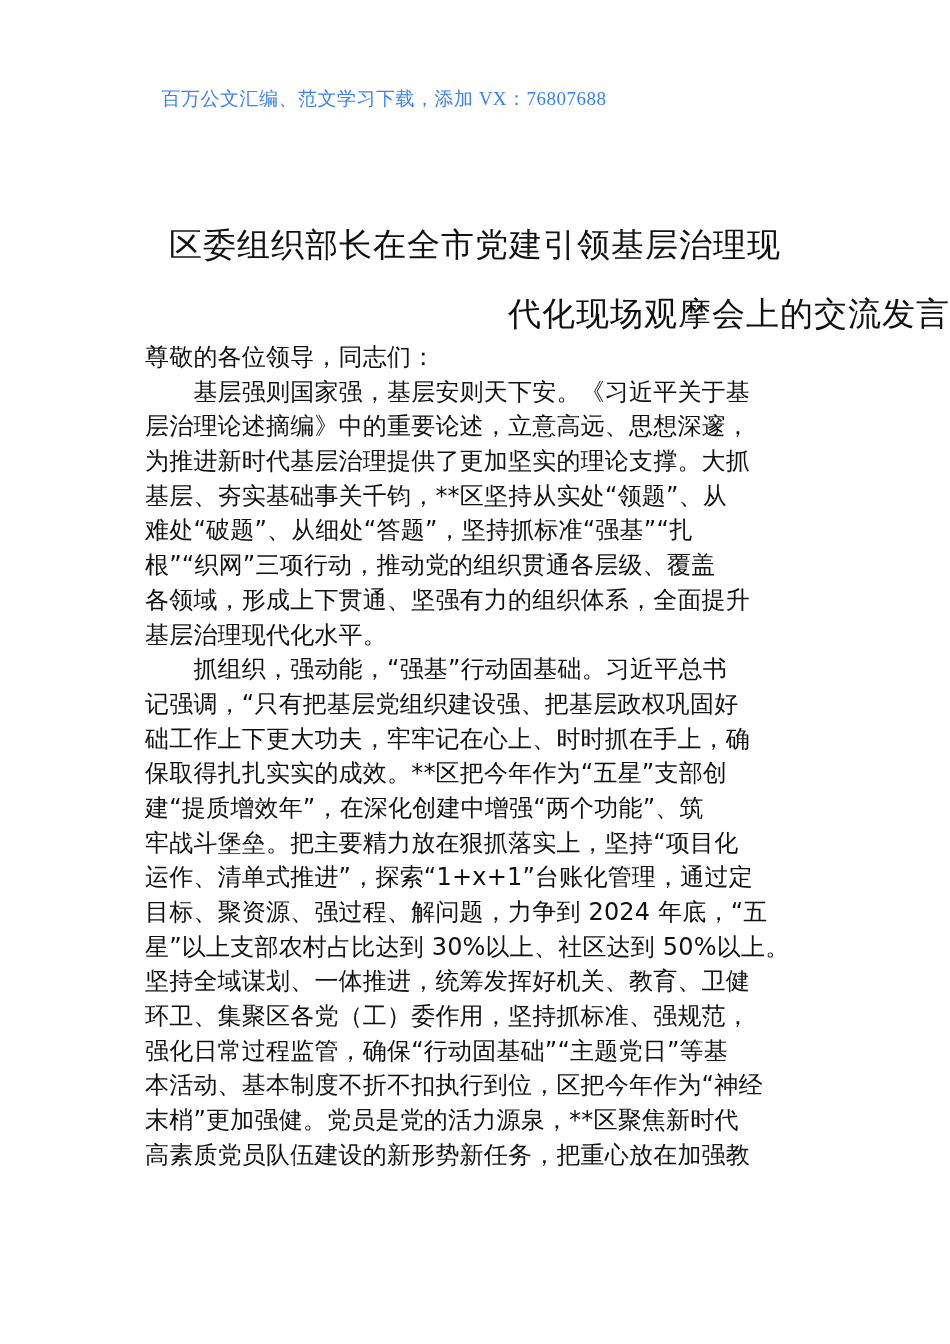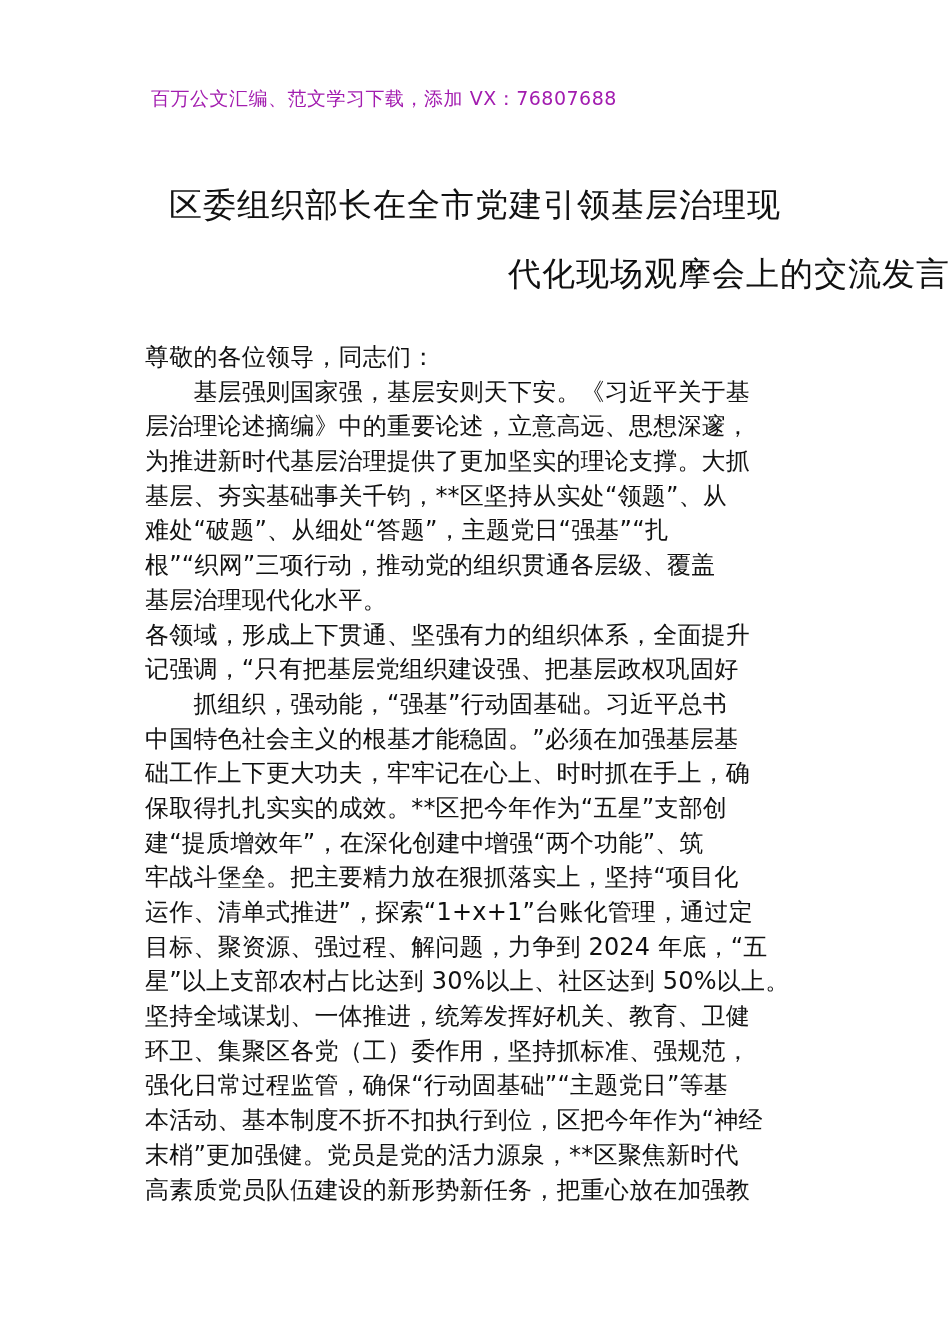--- a/index.html
+++ b/index.html
@@ -6,7 +6,7 @@
   body { width: 950px; height: 1344px; position: relative; overflow: hidden;
          font-family: "DejaVu Sans", "Liberation Sans", sans-serif; color: #111; }
   .watermark { position: absolute; top: 86px; left: 0; width: 768px; text-align: center;
-               font-size: 19px; color: #a21caf; letter-spacing: 0.5px; }
+               font-size: 19px; color: #3b82f6; letter-spacing: 0.5px; font-family: Liberation Serif, serif; }
   .title { position: absolute; left: 0; width: 950px; text-align: center;
            font-size: 33px; color: #111; letter-spacing: 1px; }
   .t1 { top: 183px; }

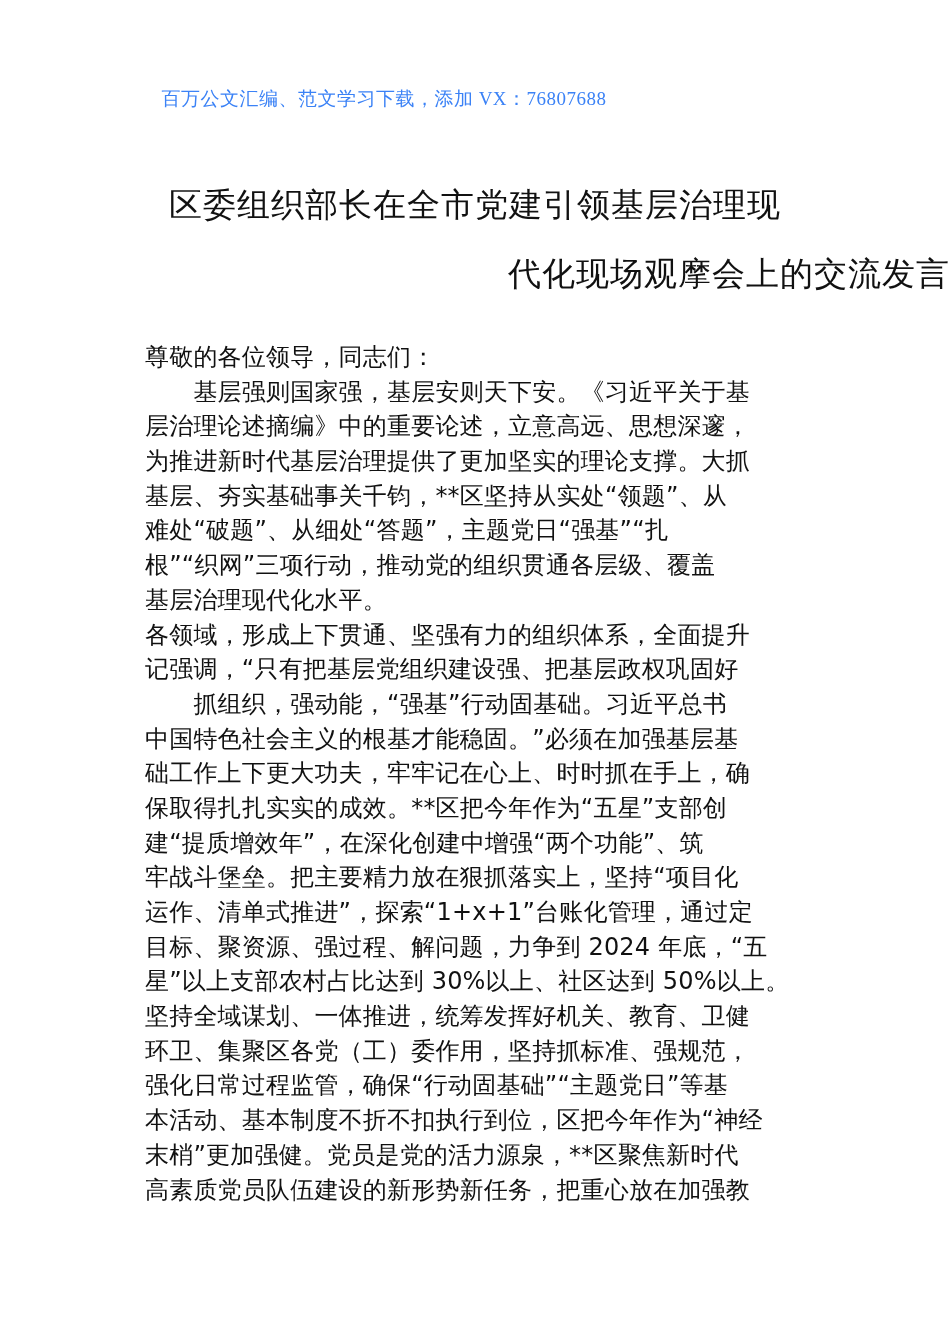--- a/index.html
+++ b/index.html
@@ -8,7 +8,7 @@
   .watermark { position: absolute; top: 86px; left: 0; width: 768px; text-align: center;
                font-size: 19px; color: #3b82f6; letter-spacing: 0.5px; font-family: Liberation Serif, serif; }
   .title { position: absolute; left: 0; width: 950px; text-align: center;
-           font-size: 33px; color: #111; letter-spacing: 1px; }
+           font-size: 33px; color: #111; letter-spacing: 1px; margin-top: 40px; }
   .t1 { top: 183px; }
   .t2 { top: 252px; text-align: right; }
   .body { position: absolute; top: 340px; left: 145px; width: 675px; }

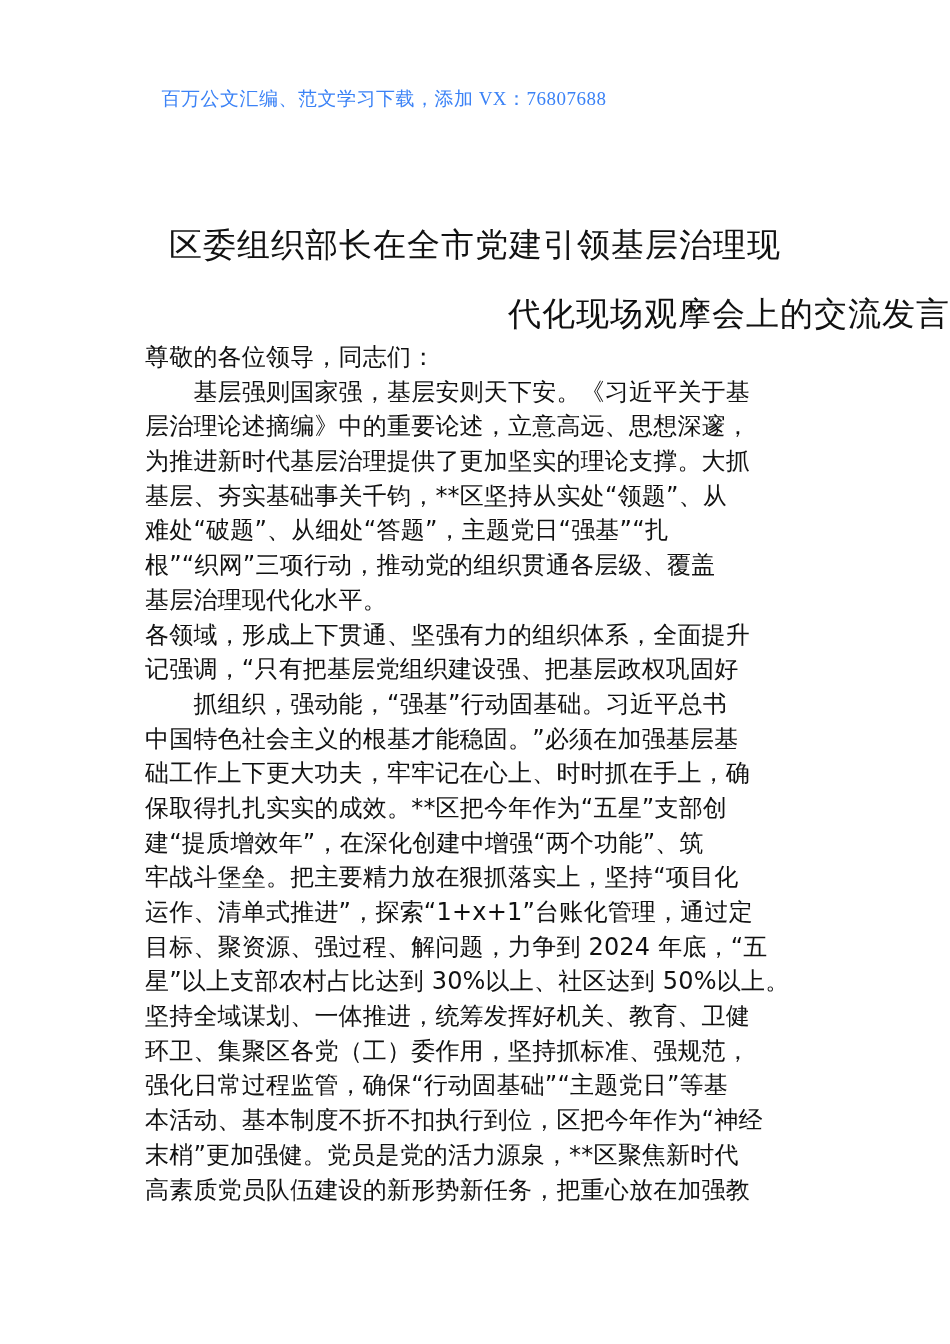--- a/index.html
+++ b/index.html
@@ -28,7 +28,7 @@
   <div class="line">层治理论述摘编》中的重要论述，立意高远、思想深邃，</div>
   <div class="line">为推进新时代基层治理提供了更加坚实的理论支撑。大抓</div>
   <div class="line">基层、夯实基础事关千钧，**区坚持从实处“领题”、从</div>
-  <div class="line">难处“破题”、从细处“答题”，主题党日“强基”“扎</div>
+  <div class="line">难处“破题”、从细处“答题”，坚持抓标准“强基”“扎</div>
   <div class="line">根”“织网”三项行动，推动党的组织贯通各层级、覆盖</div>
   <div class="line">基层治理现代化水平。</div>
   <div class="line">各领域，形成上下贯通、坚强有力的组织体系，全面提升</div>

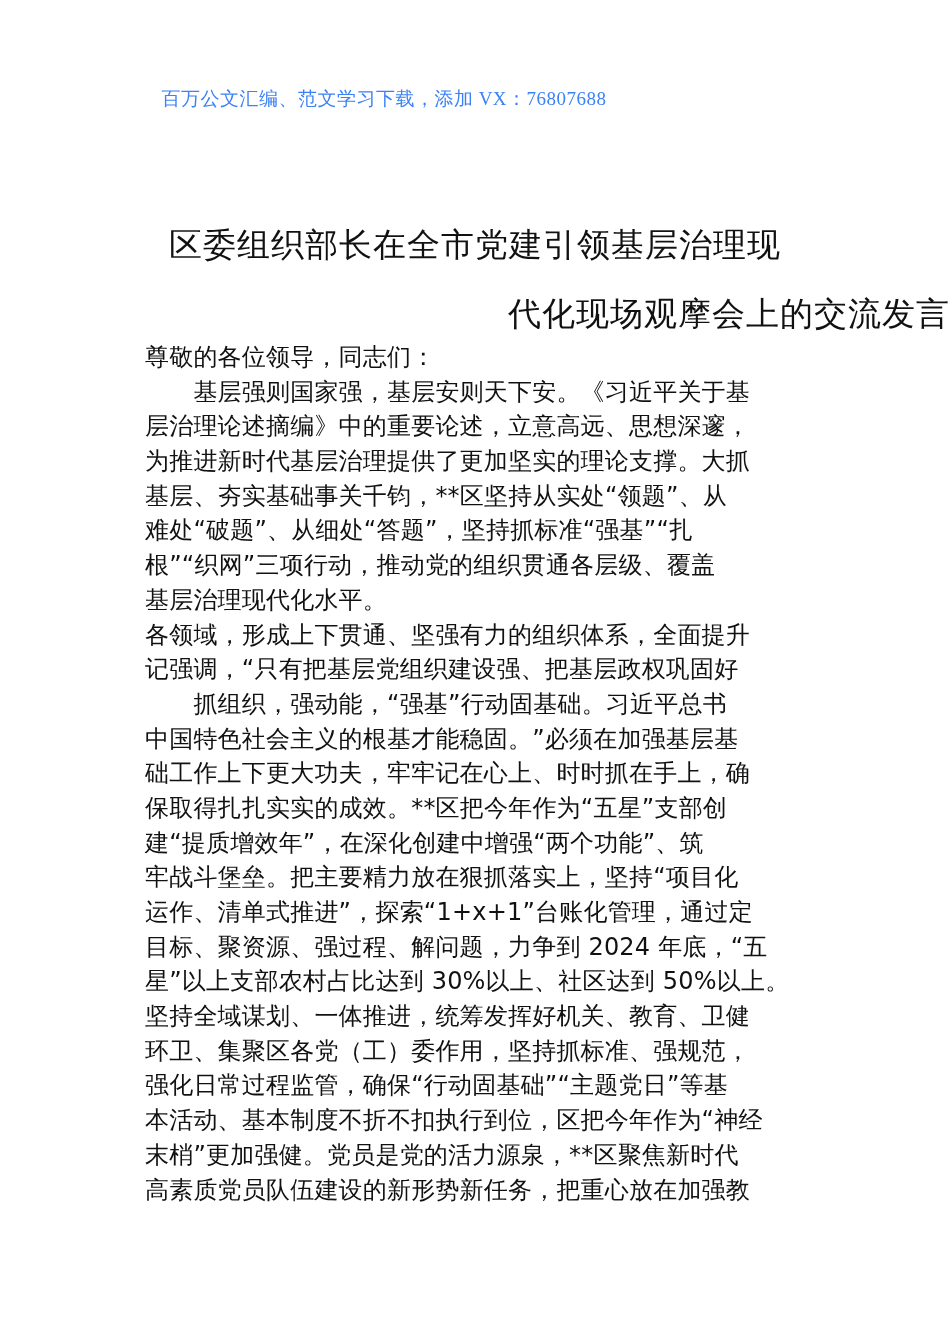--- a/index.html
+++ b/index.html
@@ -30,8 +30,8 @@
   <div class="line">基层、夯实基础事关千钧，**区坚持从实处“领题”、从</div>
   <div class="line">难处“破题”、从细处“答题”，坚持抓标准“强基”“扎</div>
   <div class="line">根”“织网”三项行动，推动党的组织贯通各层级、覆盖</div>
+  <div class="line">各领域，形成上下贯通、坚强有力的组织体系，全面提升</div>
   <div class="line">基层治理现代化水平。</div>
-  <div class="line">各领域，形成上下贯通、坚强有力的组织体系，全面提升</div>
   <div class="line">记强调，“只有把基层党组织建设强、把基层政权巩固好</div>
   <div class="line">　　抓组织，强动能，“强基”行动固基础。习近平总书</div>
   <div class="line">中国特色社会主义的根基才能稳固。”必须在加强基层基</div>

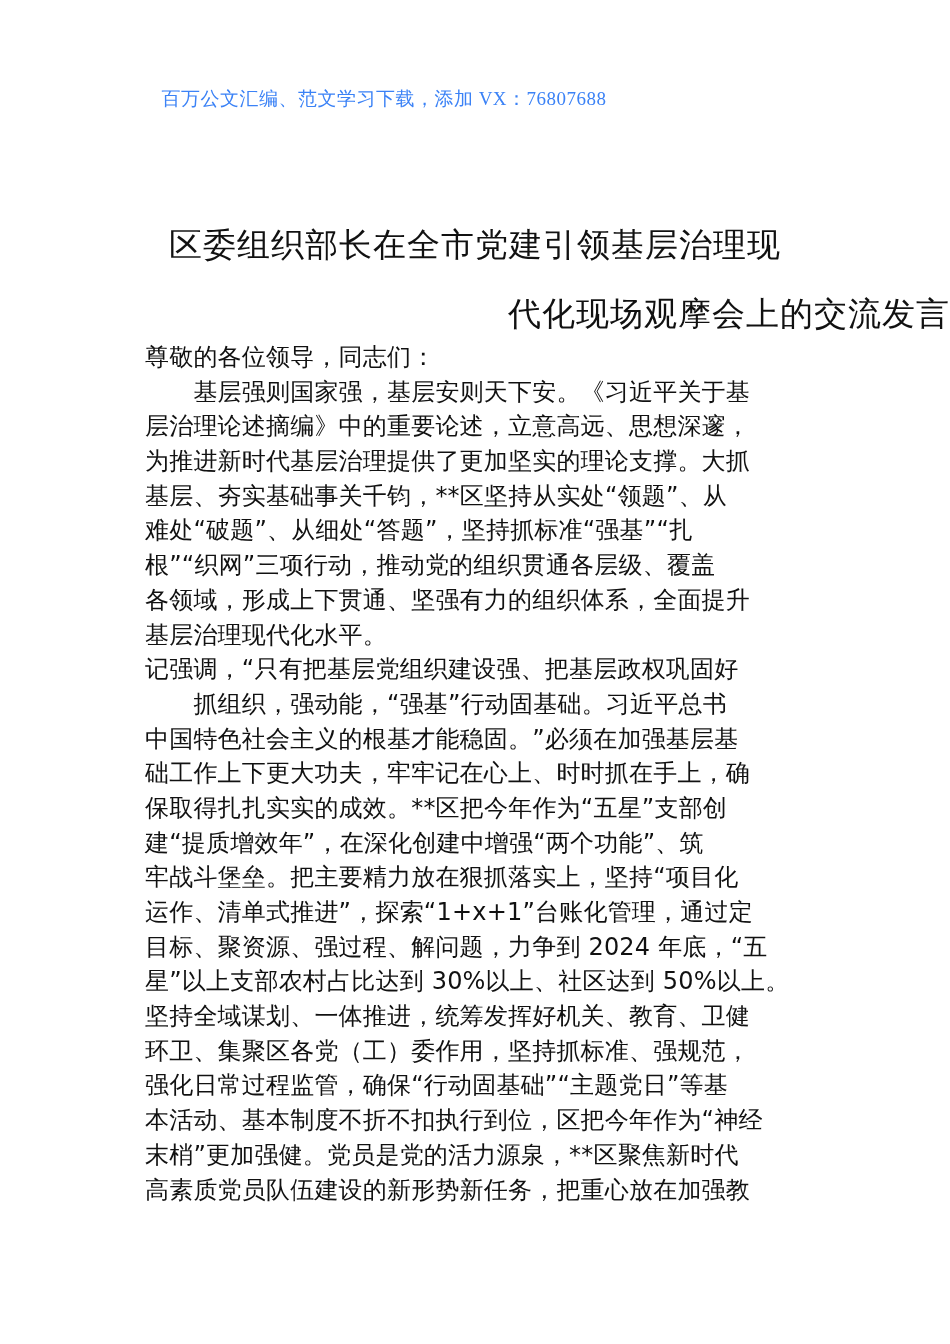--- a/index.html
+++ b/index.html
@@ -32,8 +32,8 @@
   <div class="line">根”“织网”三项行动，推动党的组织贯通各层级、覆盖</div>
   <div class="line">各领域，形成上下贯通、坚强有力的组织体系，全面提升</div>
   <div class="line">基层治理现代化水平。</div>
+  <div class="line">　　抓组织，强动能，“强基”行动固基础。习近平总书</div>
   <div class="line">记强调，“只有把基层党组织建设强、把基层政权巩固好</div>
-  <div class="line">　　抓组织，强动能，“强基”行动固基础。习近平总书</div>
   <div class="line">中国特色社会主义的根基才能稳固。”必须在加强基层基</div>
   <div class="line">础工作上下更大功夫，牢牢记在心上、时时抓在手上，确</div>
   <div class="line">保取得扎扎实实的成效。**区把今年作为“五星”支部创</div>

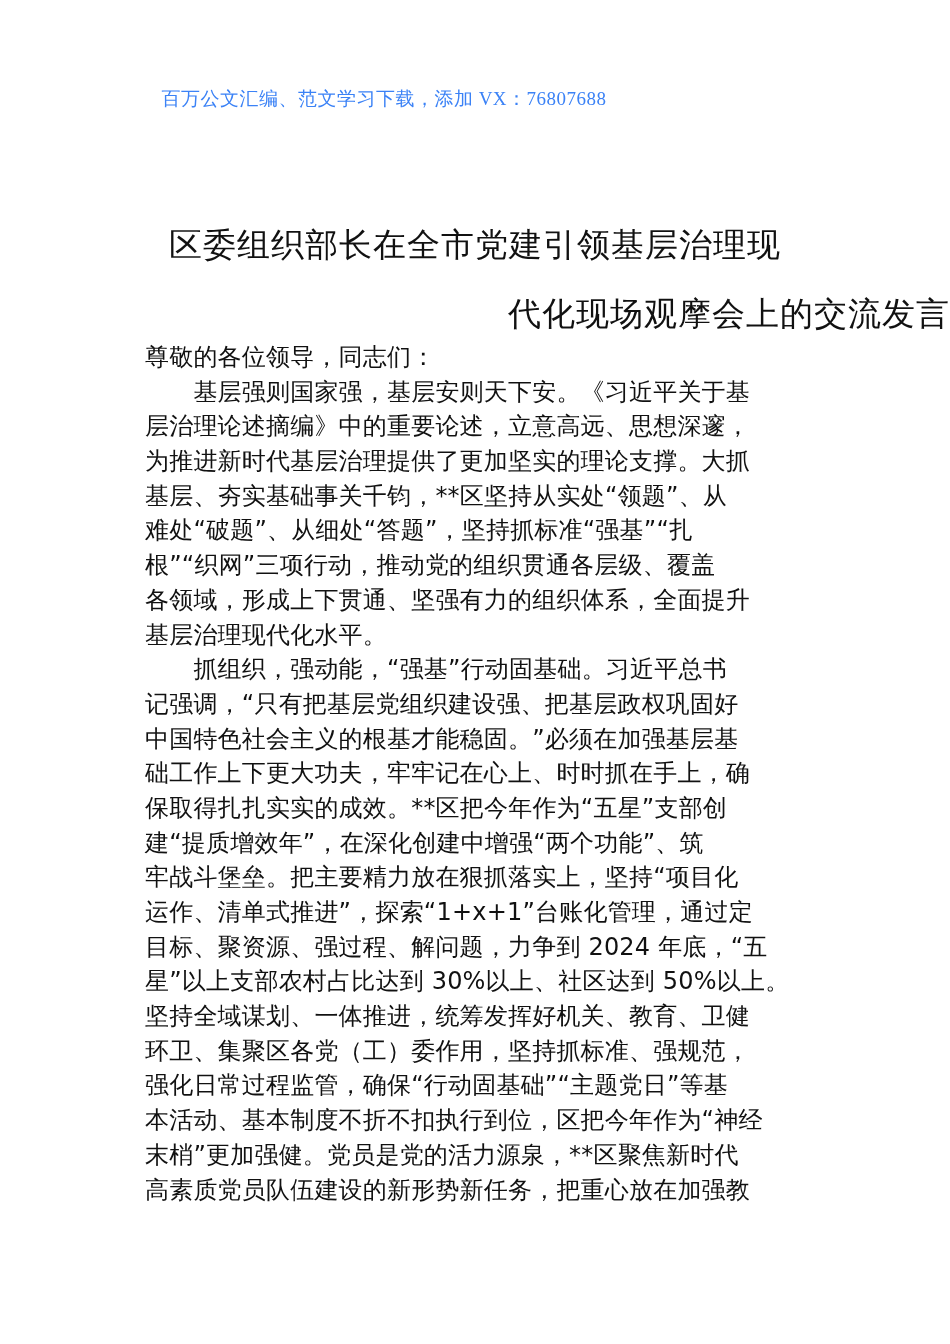--- a/index.html
+++ b/index.html
@@ -34,7 +34,6 @@
   <div class="line">基层治理现代化水平。</div>
   <div class="line">　　抓组织，强动能，“强基”行动固基础。习近平总书</div>
   <div class="line">记强调，“只有把基层党组织建设强、把基层政权巩固好</div>
-  <div class="line">中国特色社会主义的根基才能稳固。”必须在加强基层基</div>
   <div class="line">础工作上下更大功夫，牢牢记在心上、时时抓在手上，确</div>
   <div class="line">保取得扎扎实实的成效。**区把今年作为“五星”支部创</div>
   <div class="line">建“提质增效年”，在深化创建中增强“两个功能”、筑</div>

